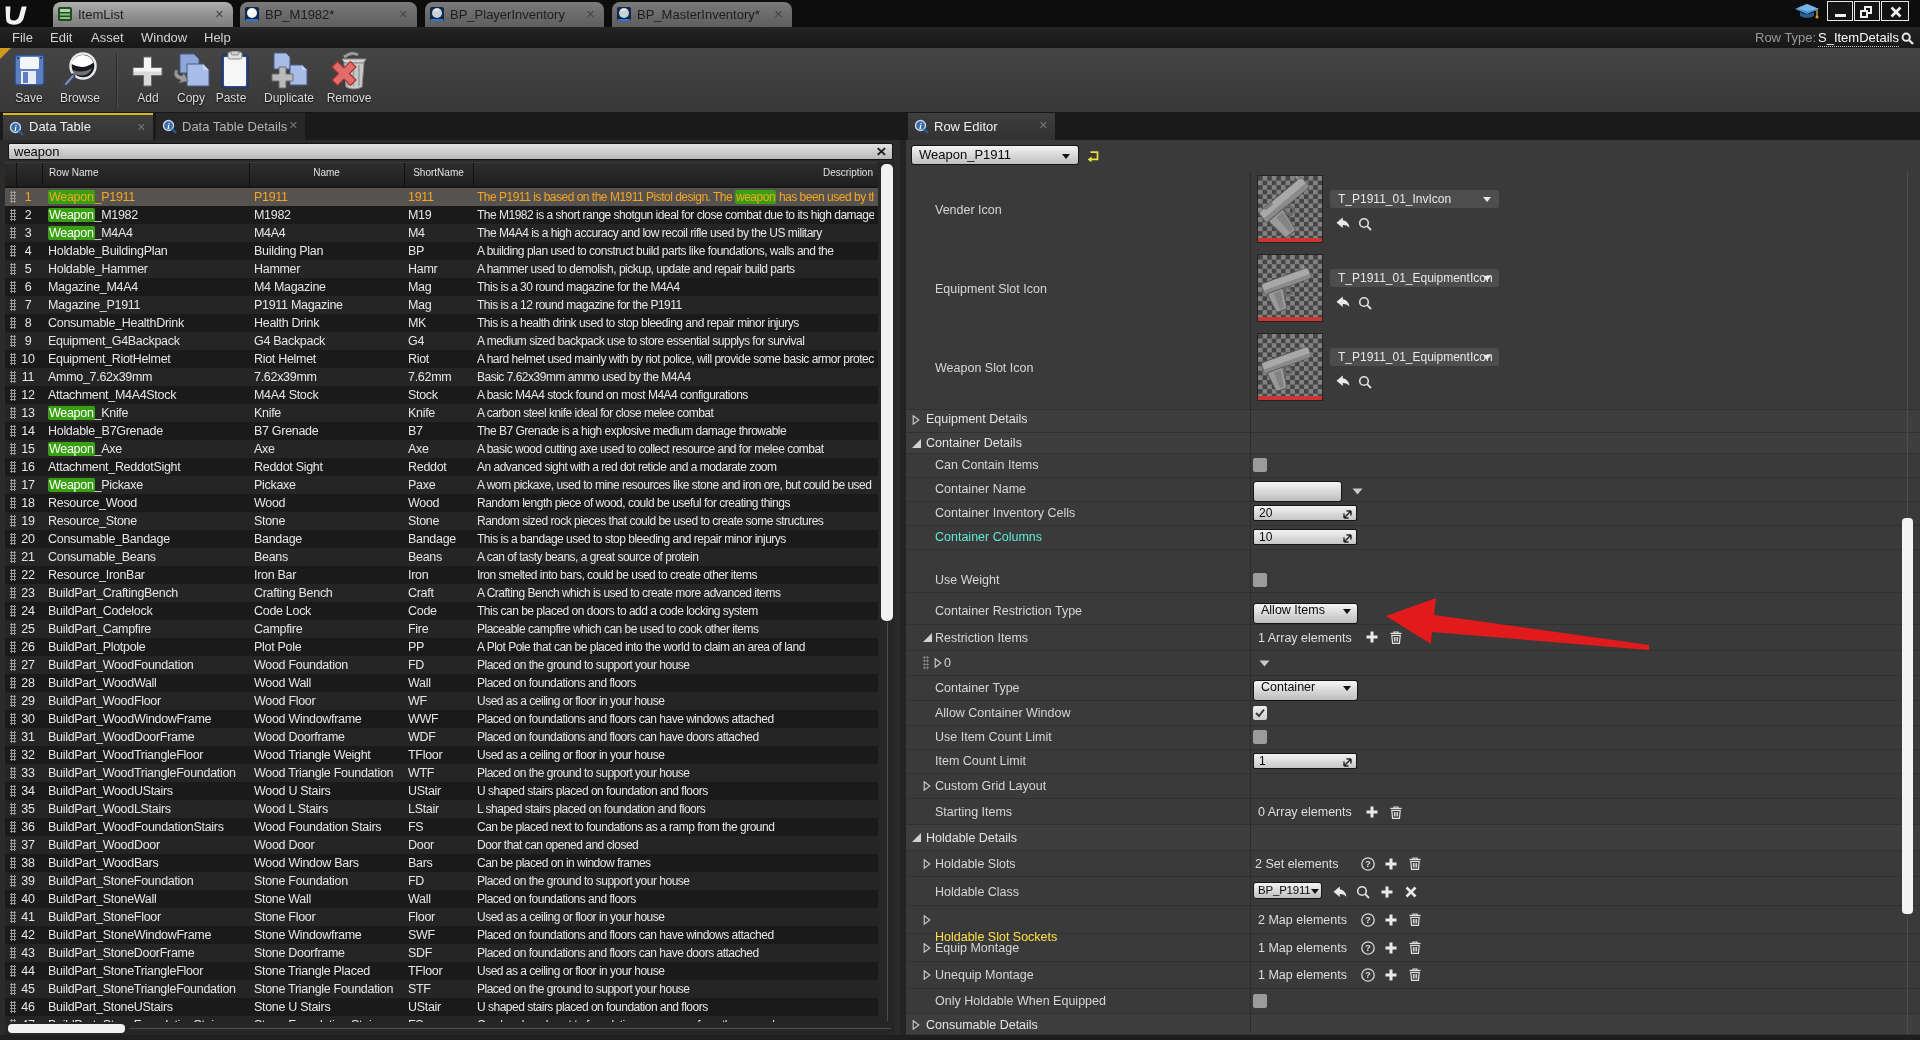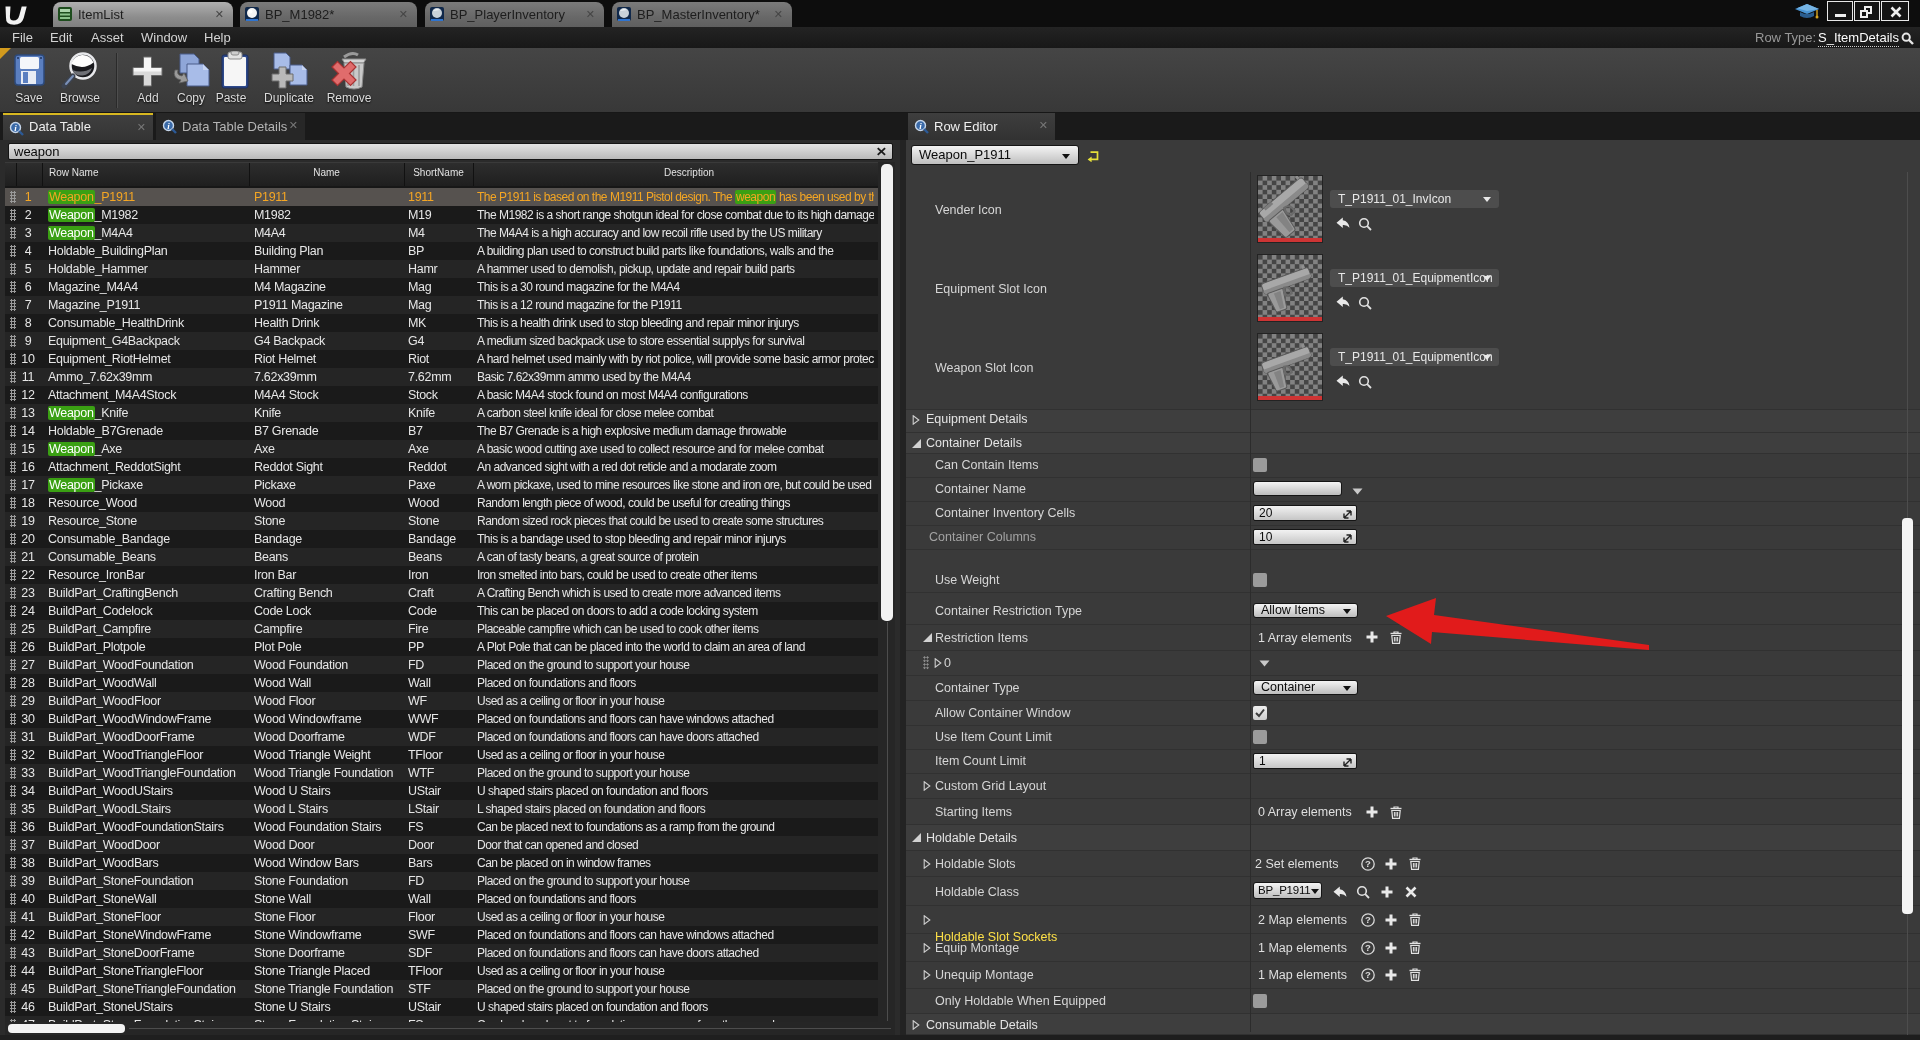--- a/index.html
+++ b/index.html
@@ -268,7 +268,7 @@
    <span style="left:44px">Row Name</span>
    <span style="left:244px;width:155px;text-align:center">Name</span>
    <span style="left:399px;width:69px;text-align:center">ShortName</span>
-   <span style="left:484px;width:400px;text-align:center">Description</span>
+   <span style="left:468px;width:400px;text-align:right">Description</span>
  </div>
  <div id="tbody">
 <div class="row sel" style="top:2px">

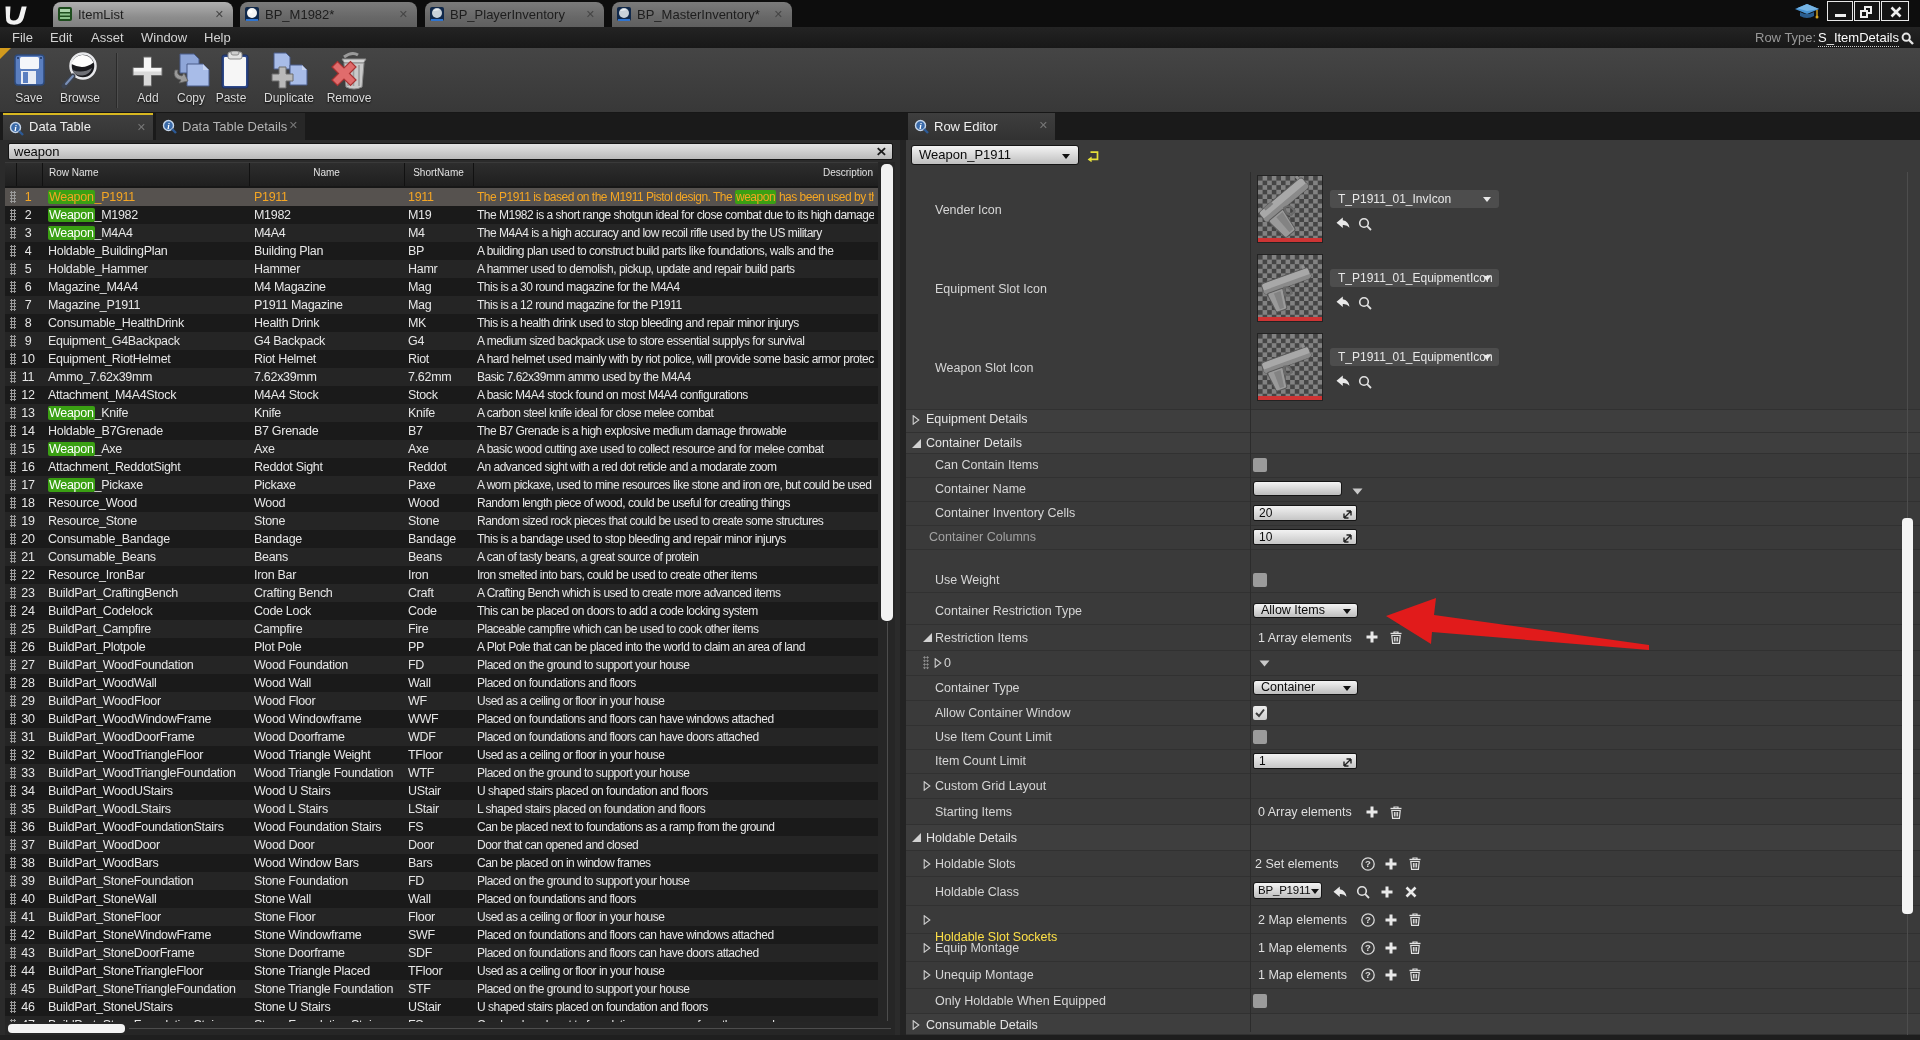--- a/index.html
+++ b/index.html
@@ -767,7 +767,7 @@
             </svg></div>
         </div>
 <div class="prow" style="top:386px;height:24px">
-          <span class="lab" style="left:23px;top:4px;color:#a3a3a3">Container Columns</span>
+          <span class="lab" style="left:29px;top:4px;color:#5eead4">Container Columns</span>
           <div class="spin" style="top:3px">10<svg class="abs" style="right:3px;top:2.5px" width="11" height="11" viewBox="0 0 11 11">
               <path d="M2 9 L9 2 M9 2 h-4.5 M9 2 v4.5 M2 9 h4.5 M2 9 v-4.5" stroke="#222" stroke-width="1.4" fill="none"></path>
             </svg></div>

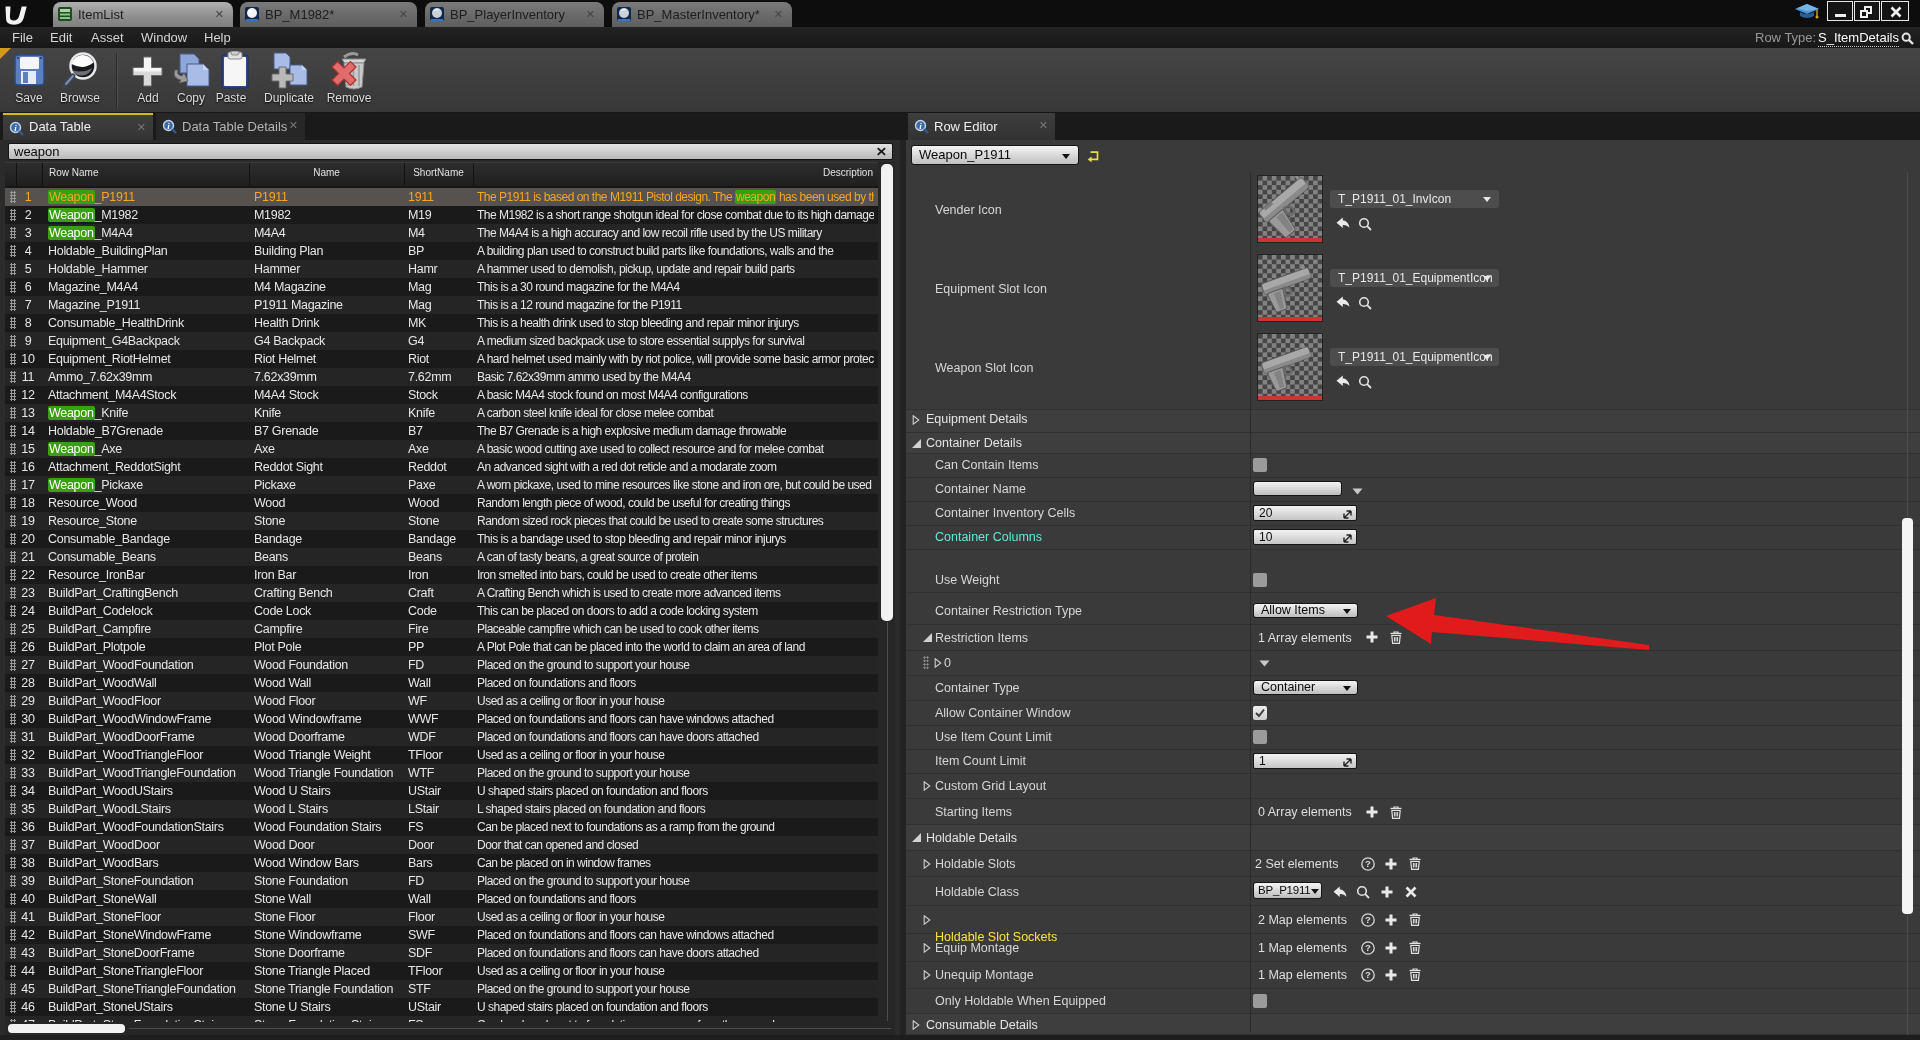--- a/index.html
+++ b/index.html
@@ -71,7 +71,7 @@
 .chk{position:absolute;left:347px;width:14px;height:14px;background:#9b9b9b;border-radius:2px}
 .chk.on{background:linear-gradient(#efefef,#cdcdcd)}
 .spin{position:absolute;left:347px;width:104px;height:16px;background:linear-gradient(#f2f2f2,#c6c6c6);border:1px solid #151515;border-radius:2px;color:#0a0a0a;font-size:12px;line-height:14px;padding-left:5px}
-.combo{position:absolute;left:347px;width:105px;height:15px;background:linear-gradient(#f4f4f4,#bdbdbd);border:1px solid #151515;border-radius:3px;color:#0a0a0a;font-size:12.5px;line-height:13.5px;padding-left:7px}
+.combo{position:absolute;left:347px;width:105px;height:21px;background:linear-gradient(#f4f4f4,#bdbdbd);border:1px solid #151515;border-radius:3px;color:#0a0a0a;font-size:12.5px;line-height:13.5px;padding-left:7px}
 .combo .ar{position:absolute;right:6px;top:4.5px;width:0;height:0;border-left:4.5px solid transparent;border-right:4.5px solid transparent;border-top:5px solid #111}
 .vtext{position:absolute;color:#dfdfdf;font-size:12.5px;white-space:nowrap}
 .dtex{position:absolute;left:424px;width:169px;height:18px;background:#4d4d4d;border-radius:3px;color:#e8e8e8;font-size:12px;line-height:18px;padding-left:8px}

